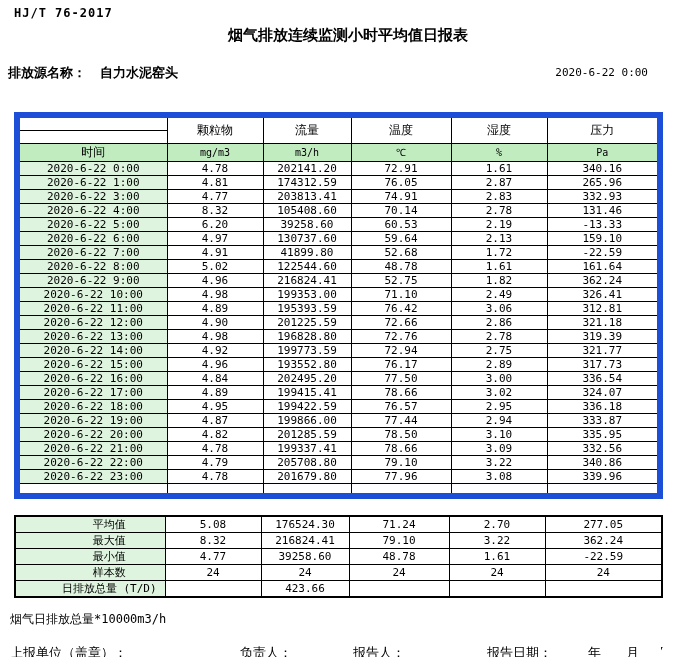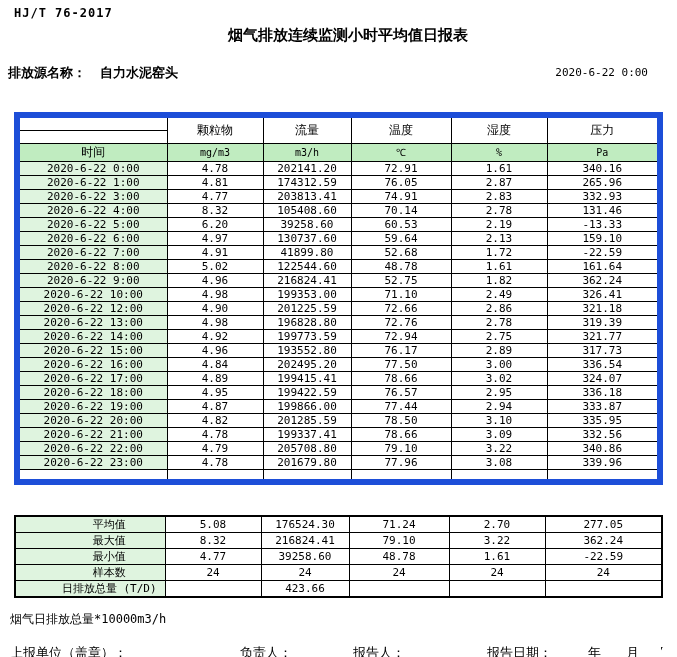--- a/index.html
+++ b/index.html
@@ -172,6 +172,14 @@
           <td>326.41</td>
         </tr>
         <tr>
+          <td class="time-cell">2020-6-22 11:00</td>
+          <td>4.89</td>
+          <td>195393.59</td>
+          <td>76.42</td>
+          <td>3.06</td>
+          <td>312.81</td>
+        </tr>
+        <tr>
           <td class="time-cell">2020-6-22 12:00</td>
           <td>4.90</td>
           <td>201225.59</td>

